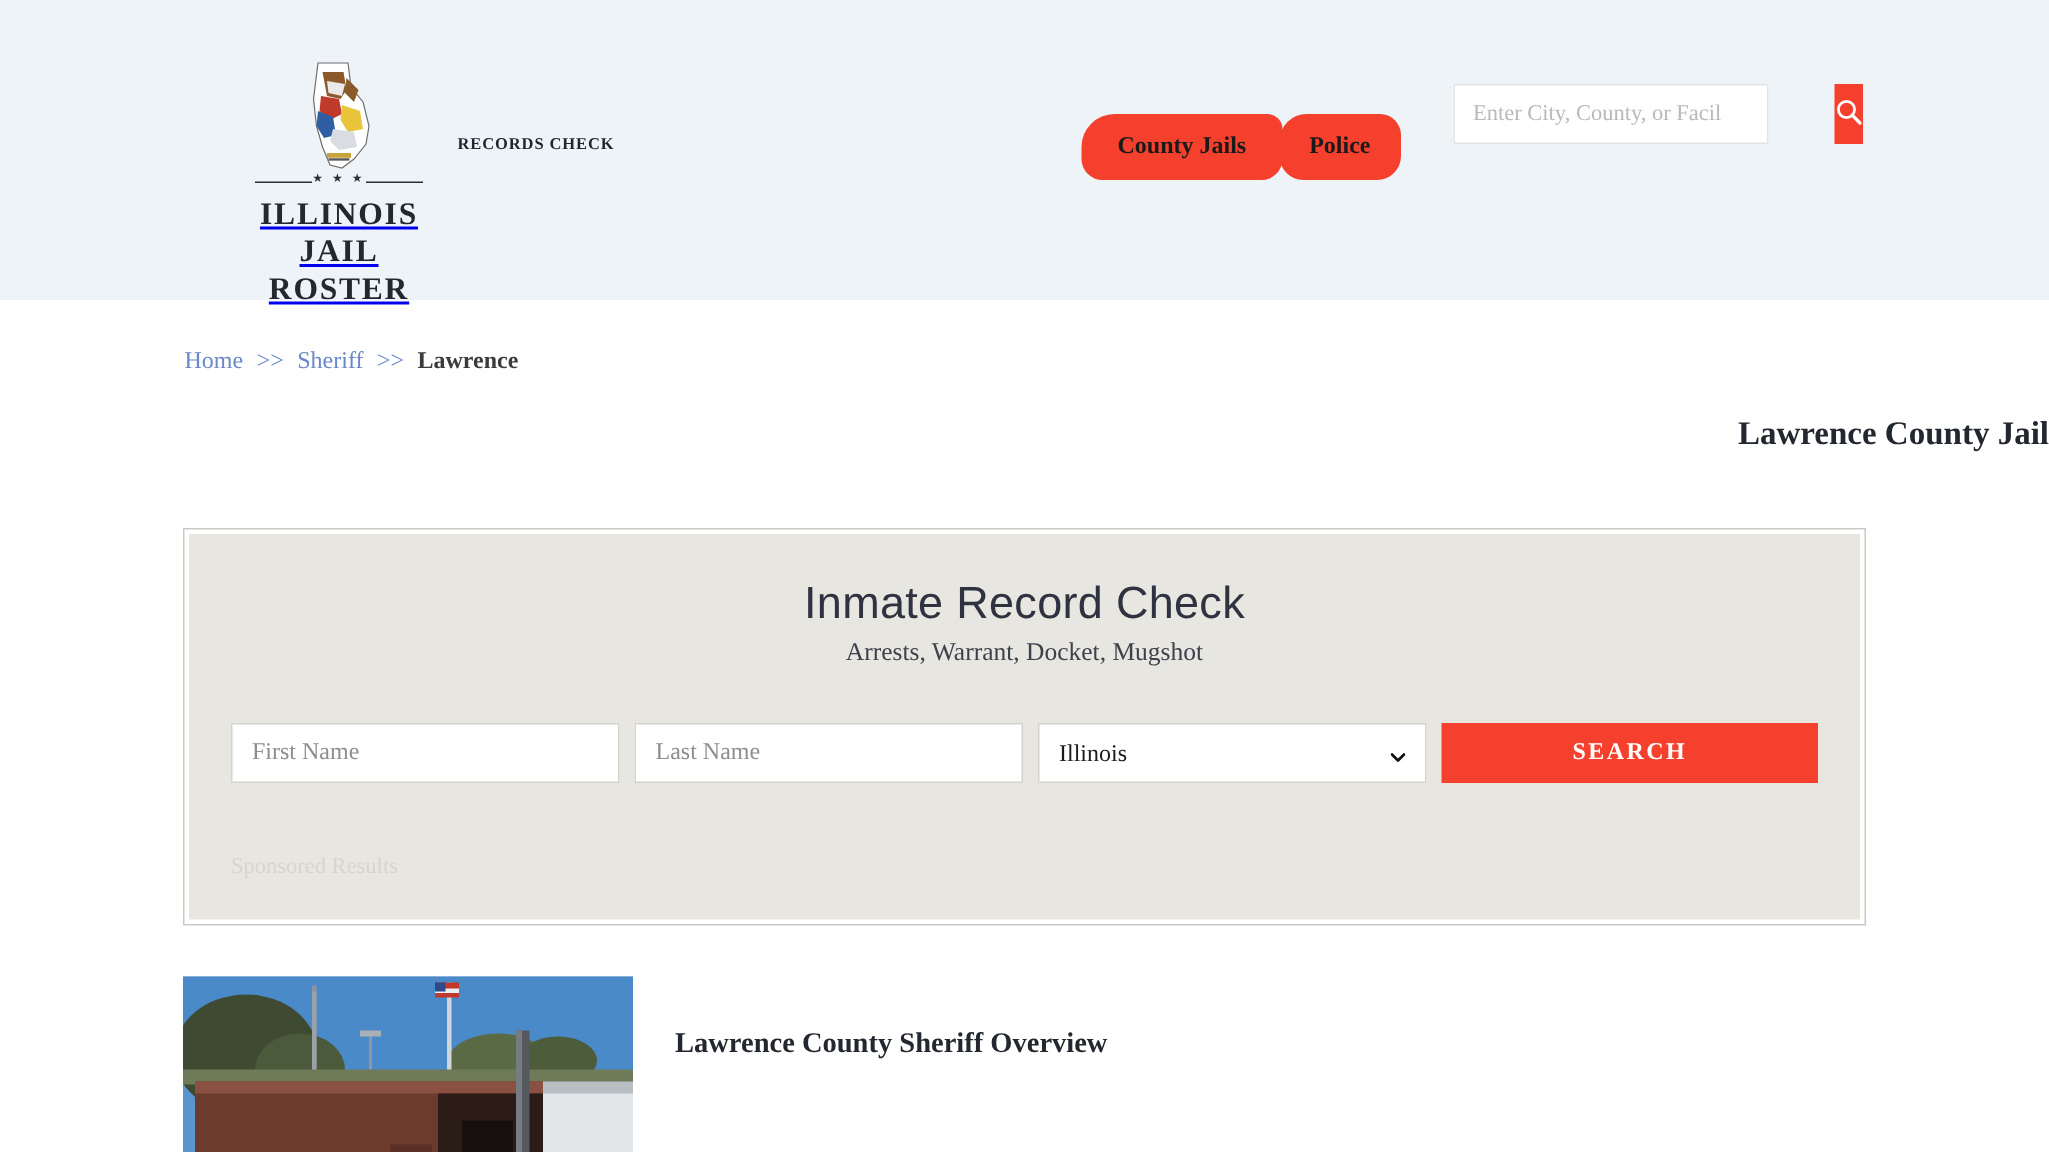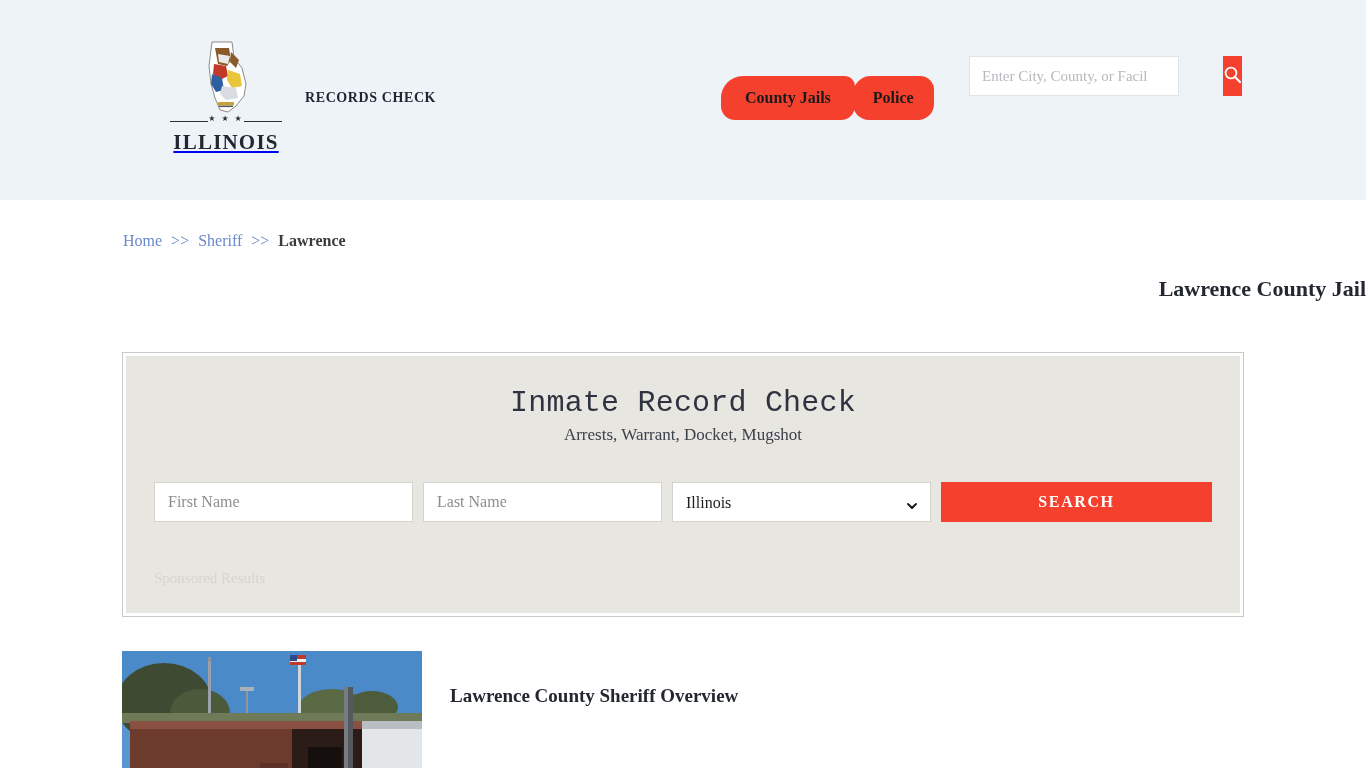--- a/index.html
+++ b/index.html
@@ -76,7 +76,7 @@
     top: 90px;
     font-family: "Liberation Serif", "DejaVu Serif", serif;
     font-weight: bold;
-    font-size: 14px;
+    font-size: 11px;
     letter-spacing: 0.6px;
     color: #1f2430;
   }

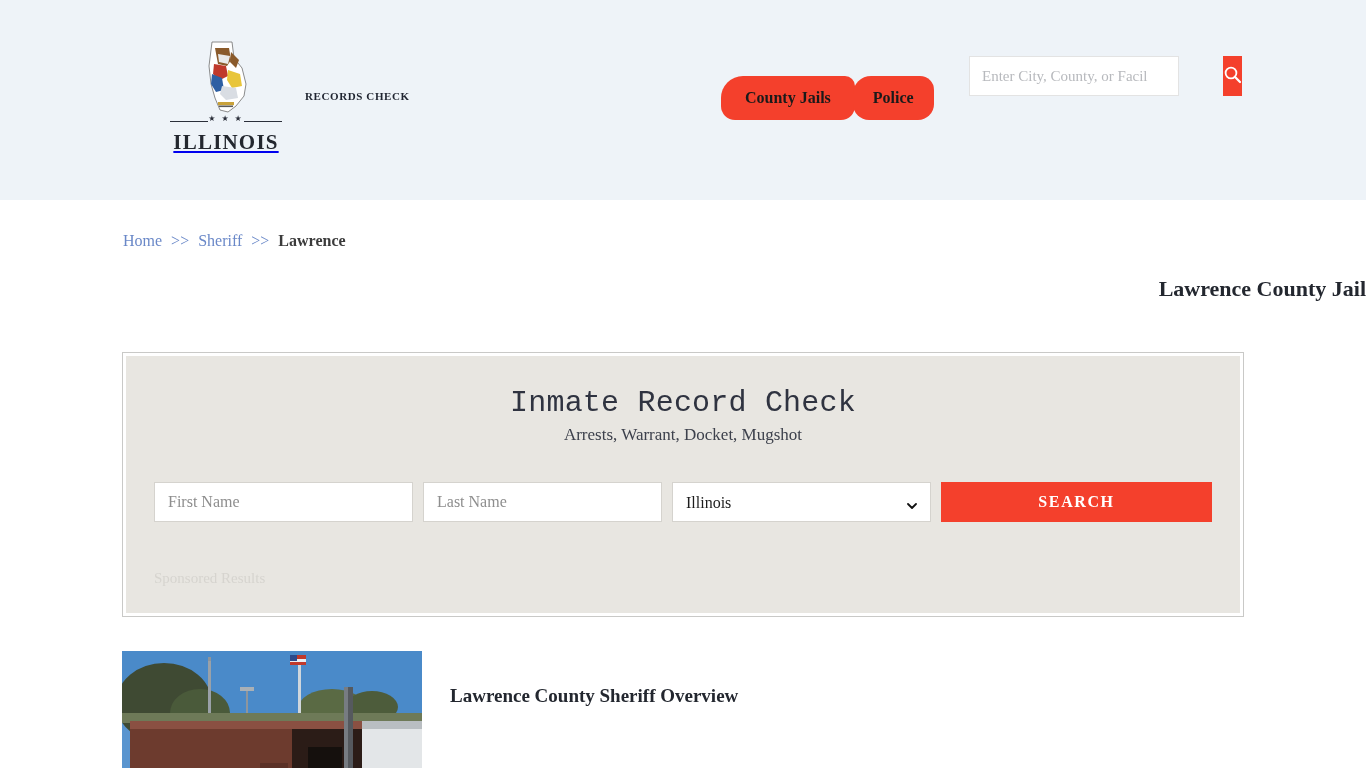--- a/index.html
+++ b/index.html
@@ -305,6 +305,7 @@
         <span>★ ★ ★</span>
       </div>
       <div class="brand-name">ILLINOIS</div>
+      <div class="brand-name">JAIL ROSTER</div>
     </a>
 
     <div class="records-check">RECORDS CHECK</div>

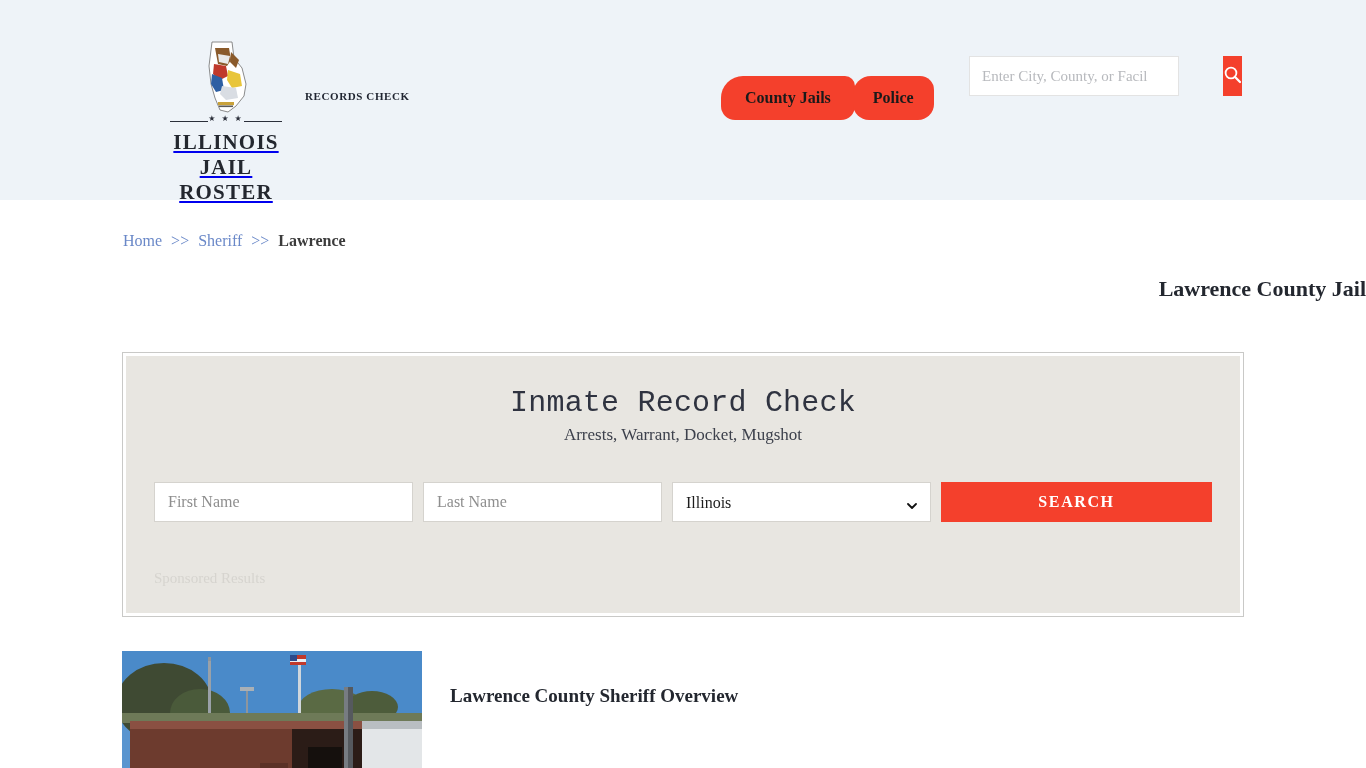--- a/index.html
+++ b/index.html
@@ -181,7 +181,7 @@
   .panel h2 {
     margin: 0;
     text-align: center;
-    font-family: Liberation Mono, monospace;
+    font-family: Liberation Sans, sans-serif;
     font-weight: normal;
     font-size: 30px;
     color: #2f3340;

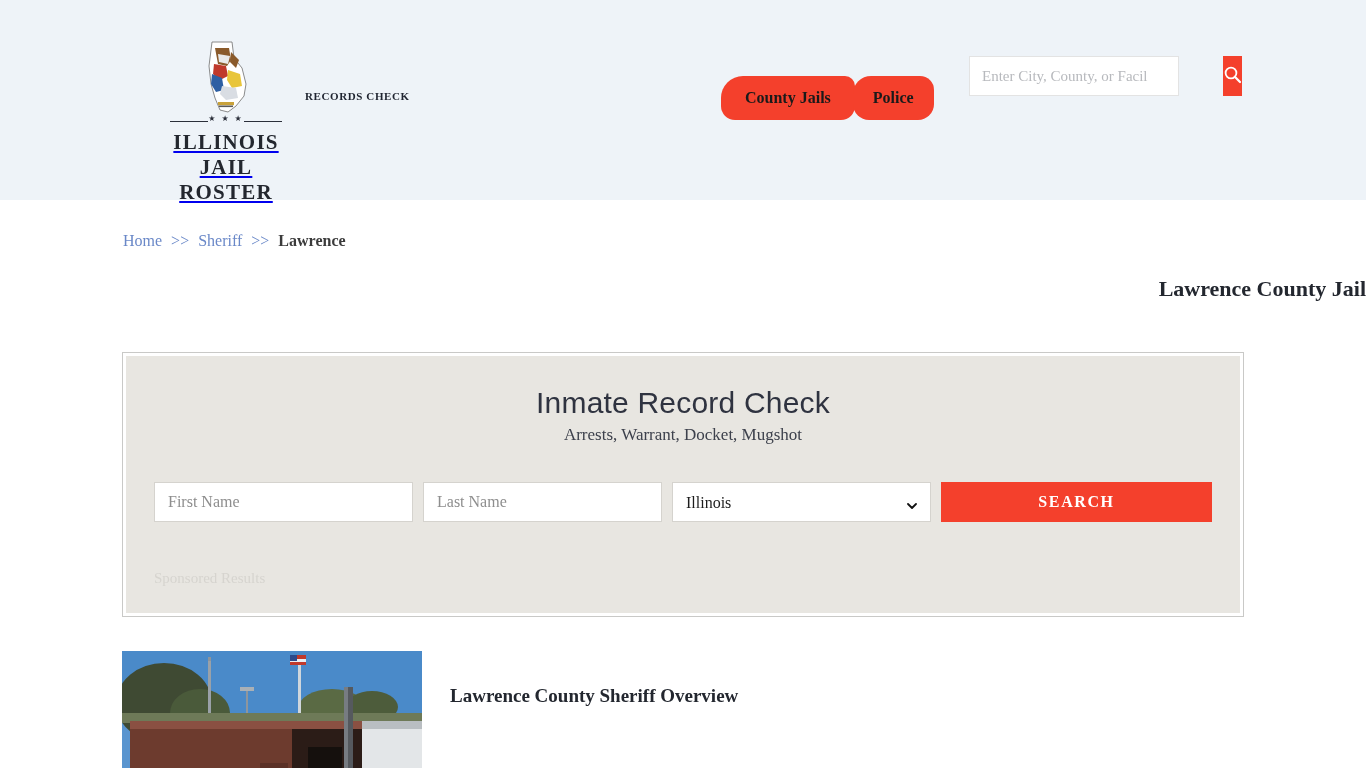--- a/index.html
+++ b/index.html
@@ -211,7 +211,7 @@
   }
   .field::placeholder { color: #8e8e8e; }
   .field.first { width: 259px; }
-  .field.last { width: 239px; }
+  .field.last { width: 259px; }
   .select-wrap { position: relative; width: 259px; height: 40px; }
   select.field.state {
     width: 259px;

